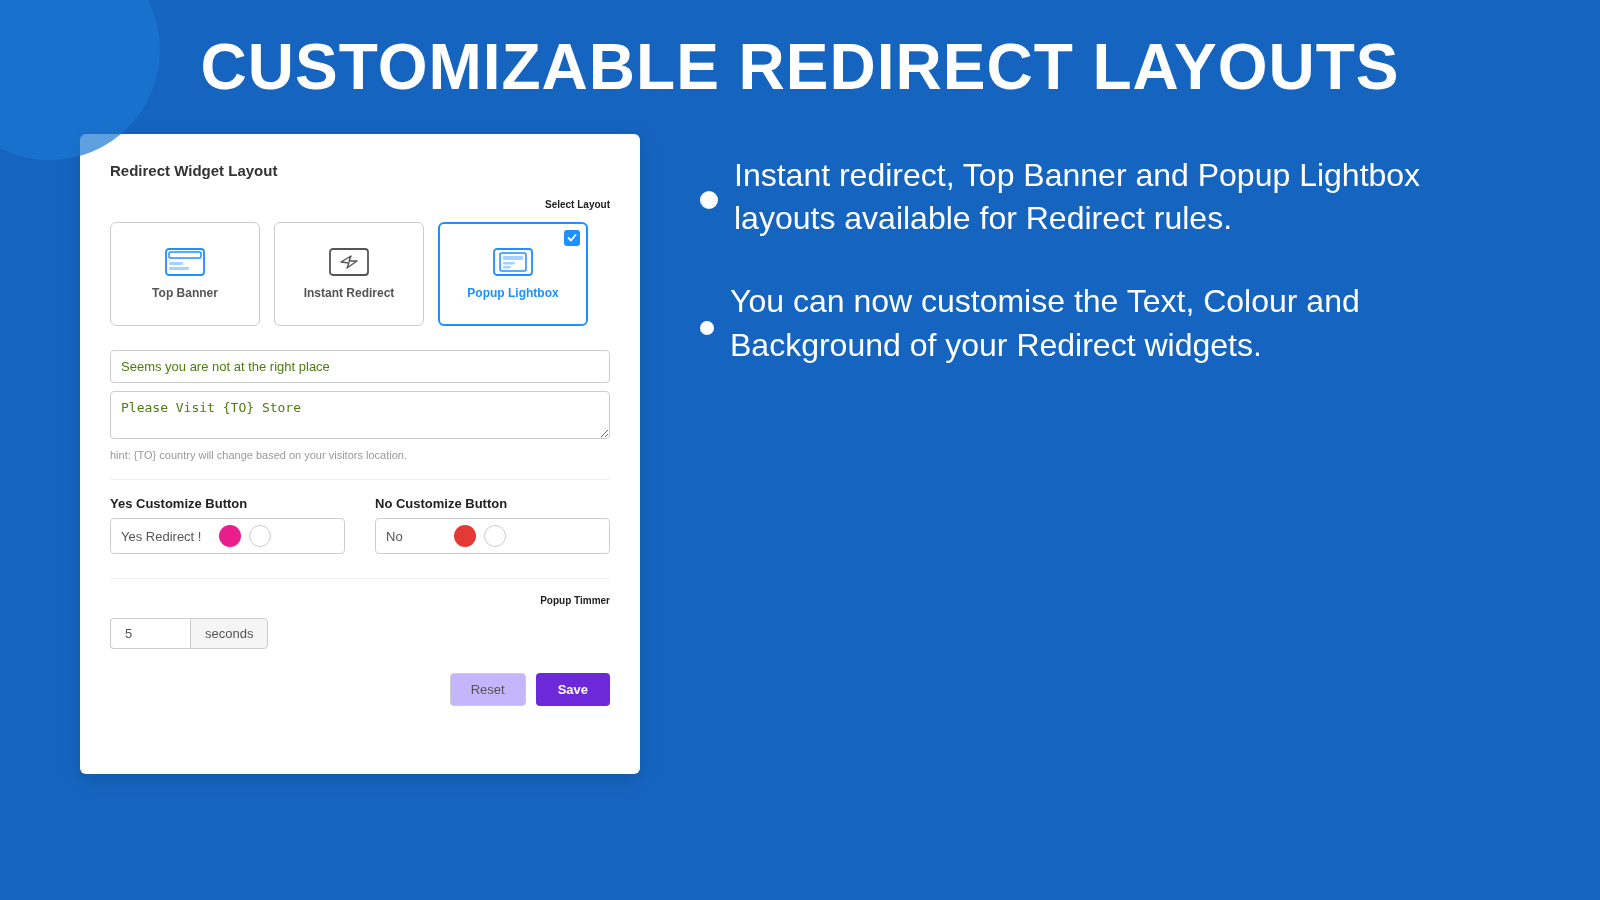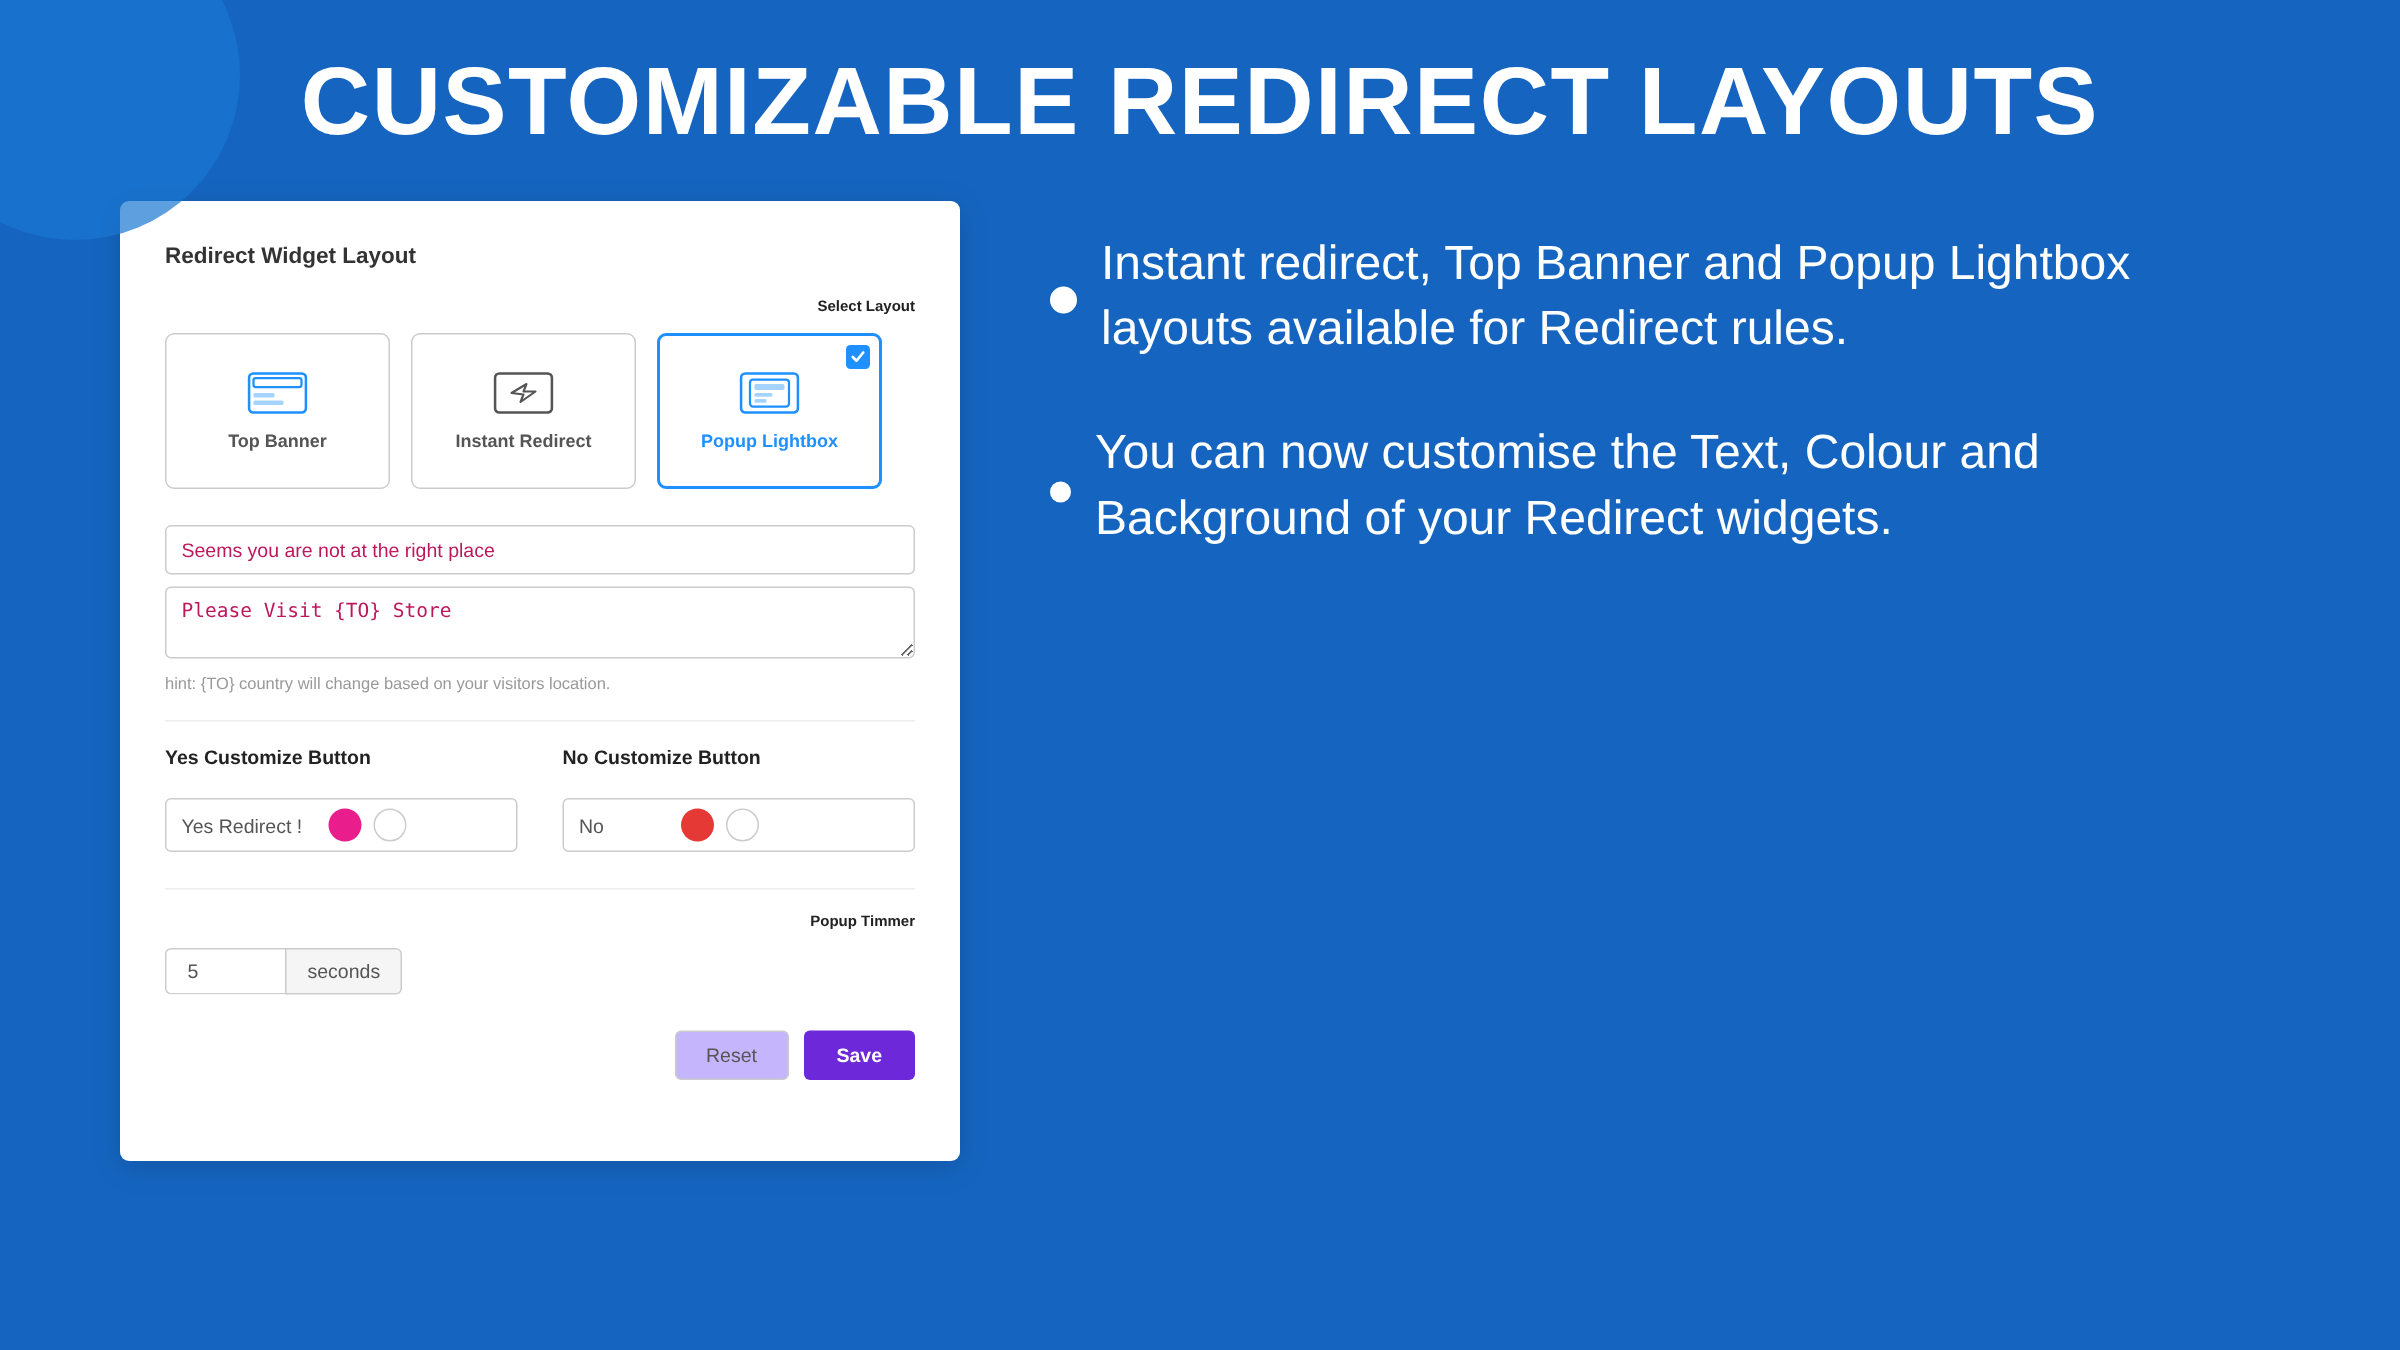--- a/index.html
+++ b/index.html
@@ -140,7 +140,7 @@
       border-radius: 4px;
       padding: 8px 10px;
       font-size: 13px;
-      color: #be185d;
+      color: #4d7c0f;
       margin-bottom: 8px;
       outline: none;
     }

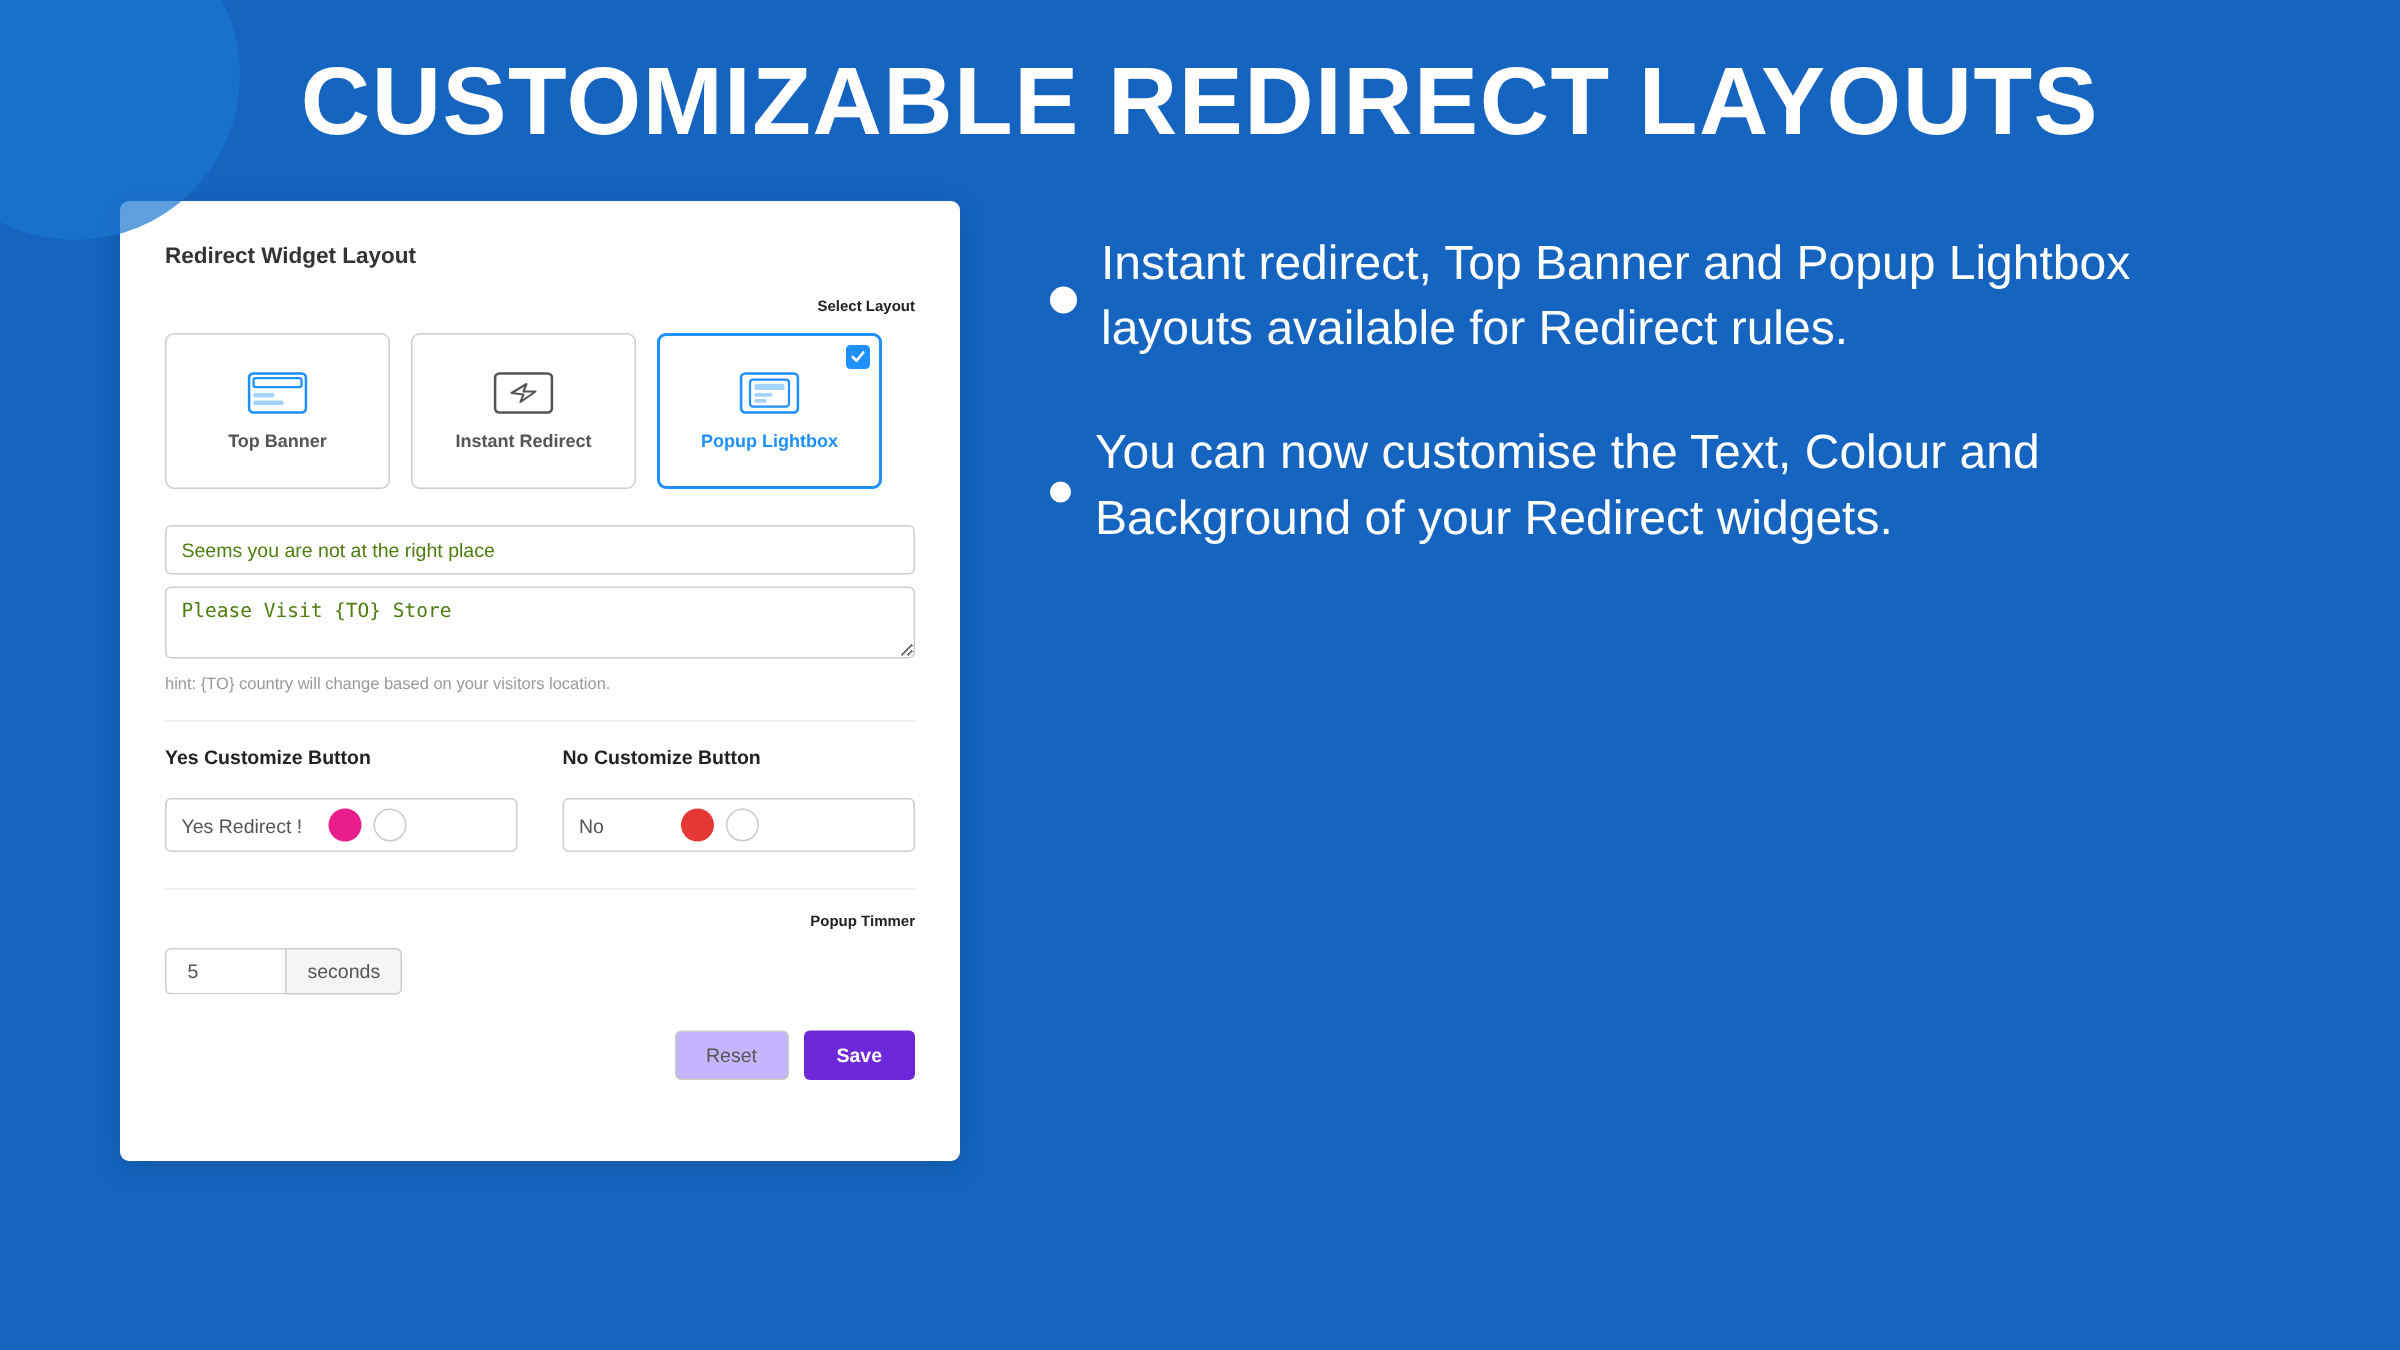--- a/index.html
+++ b/index.html
@@ -167,7 +167,7 @@
       font-size: 13px;
       font-weight: 700;
       color: #222;
-      margin-bottom: 20px;
+      margin-bottom: 7px;
     }
 
     .customize-input-row {

